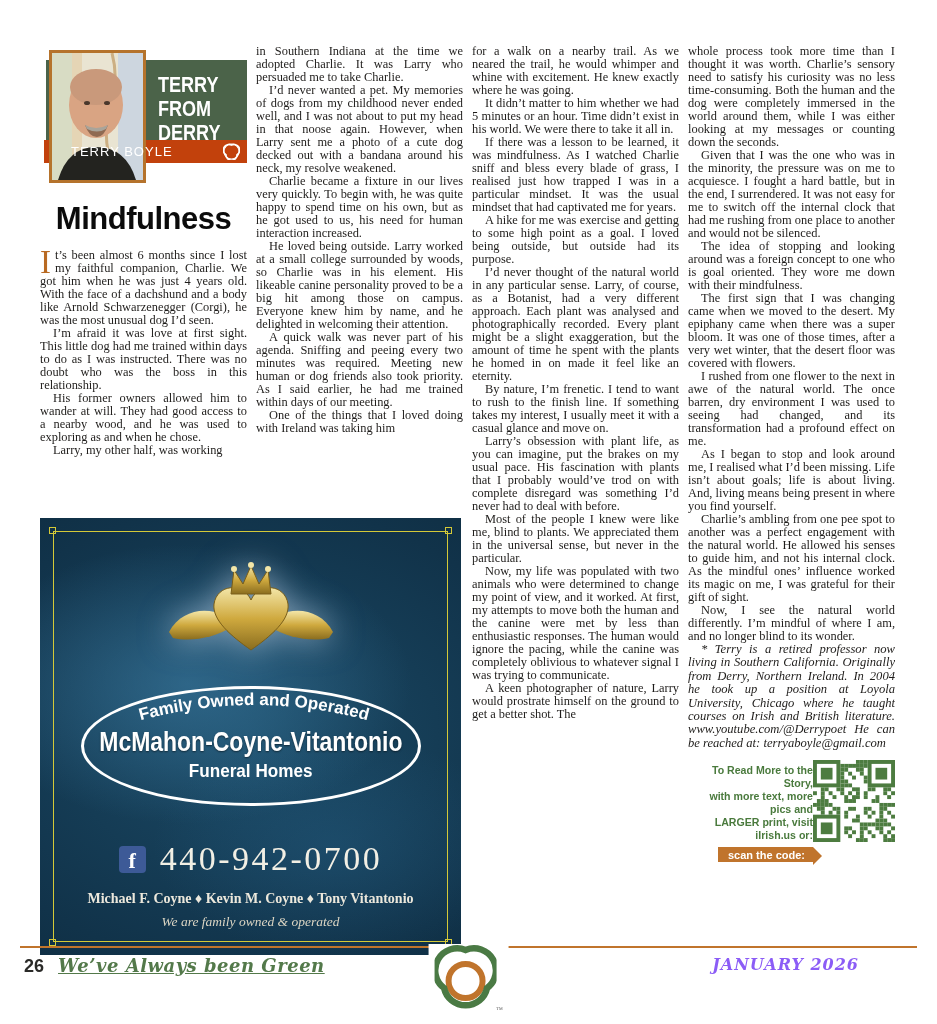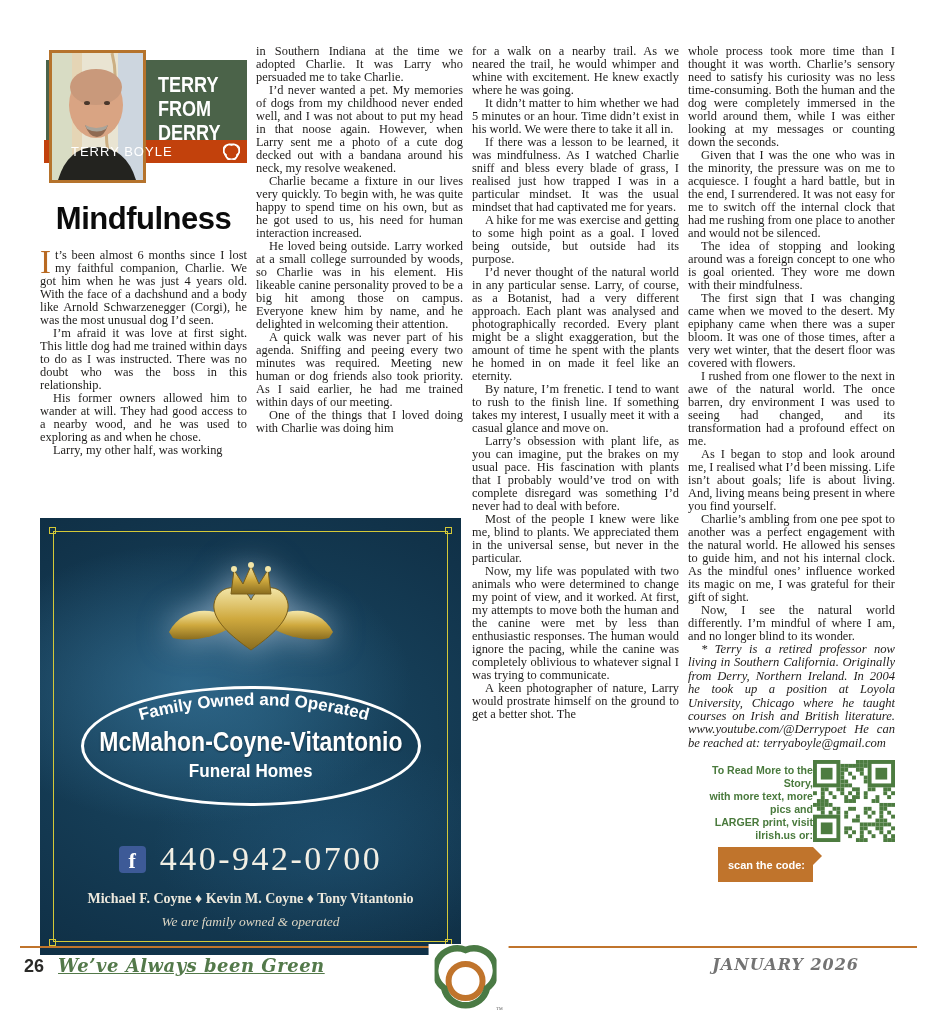--- a/index.html
+++ b/index.html
@@ -186,7 +186,7 @@
     <p class="para indent">Charlie became a fixture in our lives very quickly. To begin with, he was quite happy to spend time on his own, but as he got used to us, his need for human interaction increased.</p>
     <p class="para indent">He loved being outside. Larry worked at a small college surrounded by woods, so Charlie was in his element. His likeable canine personality proved to be a big hit among those on campus. Everyone knew him by name, and he delighted in welcoming their attention.</p>
     <p class="para indent">A quick walk was never part of his agenda. Sniffing and peeing every two minutes was required. Meeting new human or dog friends also took priority. As I said earlier, he had me trained within days of our meeting.</p>
-    <p class="para indent">One of the things that I loved doing with Charlie was doing him</p>
+    <p class="para indent">One of the things that I loved doing with Ireland was taking him</p>
   </div>
 
   <div class="col">

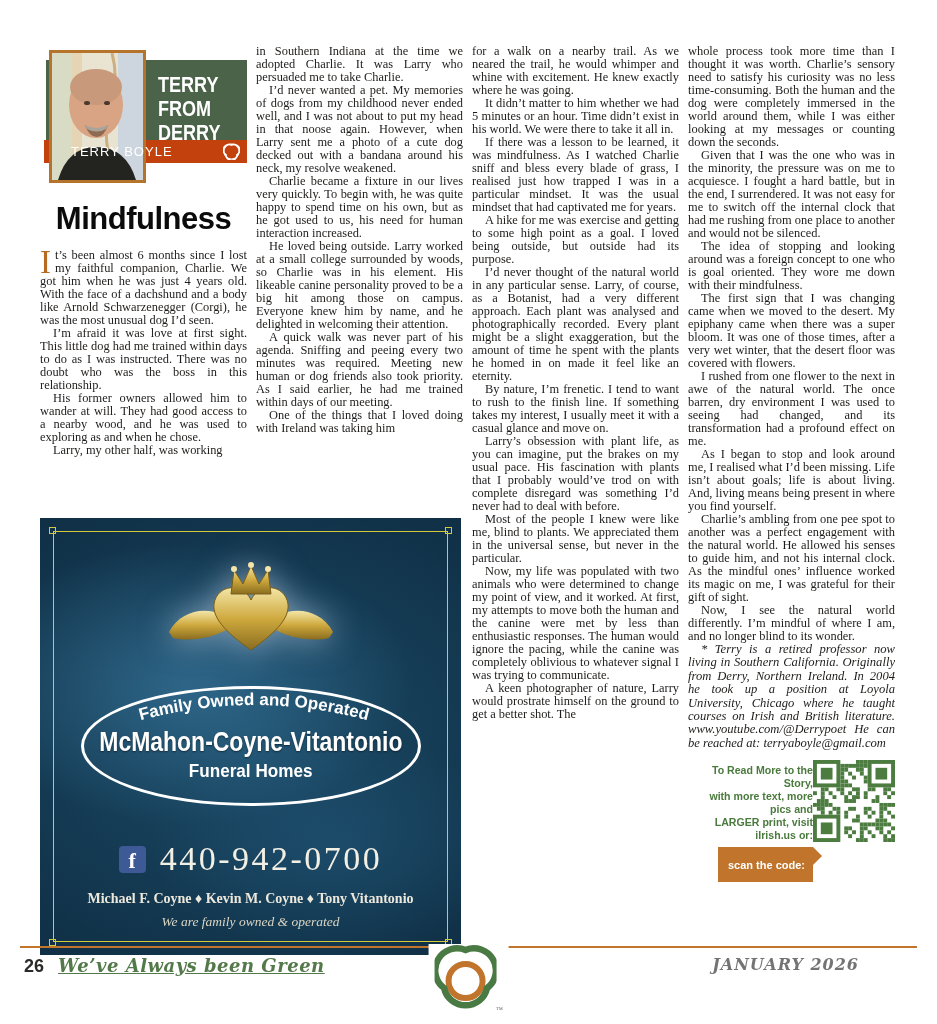--- a/index.html
+++ b/index.html
@@ -70,7 +70,7 @@
   .rm-arrow {
     display:inline-flex; align-items:center; margin-top:5px; position:relative;
     background:#c0742c; color:#fff; font-size:11px; font-weight:bold;
-    height:35px; padding:0 8px 0 10px; font-family:"Liberation Sans", sans-serif;
+    height:15px; padding:0 8px 0 10px; font-family:"Liberation Sans", sans-serif;
   }
   .rm-arrow::after {
     content:""; position:absolute; right:-9px; top:0;

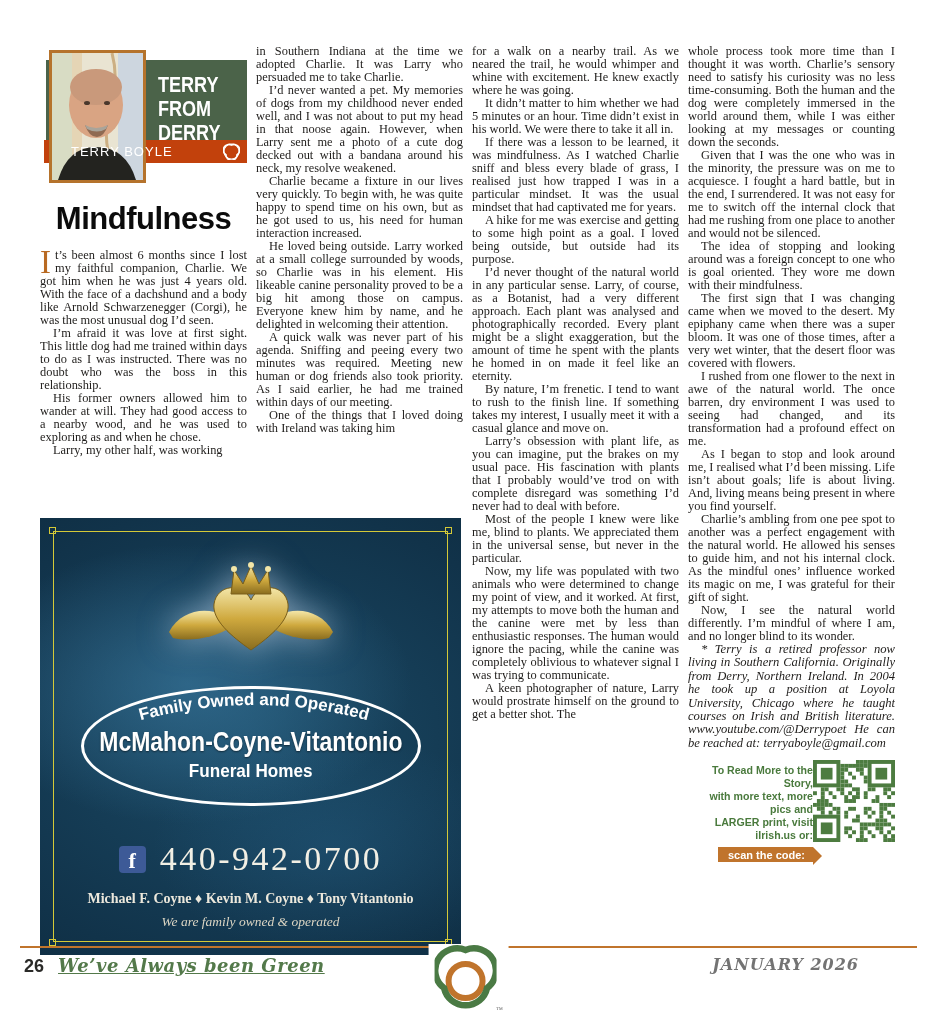--- a/index.html
+++ b/index.html
@@ -122,7 +122,7 @@
   .footer-left { position:absolute; left:24px; top:955px; display:flex; align-items:baseline; gap:14px; }
   .footer-num { font-family:"Liberation Sans", sans-serif; font-weight:bold; font-size:18px; color:#2a2a28; }
   .footer-slogan { font-family:"DejaVu Serif", serif; font-weight:bold; font-style:italic; font-size:18px; color:#53794a; letter-spacing:.5px;text-decoration:underline; }
-  .footer-date { position:absolute; right:78px; top:955px; font-family:"DejaVu Serif", serif; font-weight:bold; font-style:italic; font-size:16px; color:#737373; letter-spacing:1px; }
+  .footer-date { position:absolute; right:78px; top:955px; font-family:"DejaVu Serif", serif; font-weight:bold; font-style:italic; font-size:16px; color:#8b5cf6; letter-spacing:1px; }
   .footer-logo { position:absolute; left:50%; top:944px; transform:translateX(-50%); background:#fff; padding:0 6px; }
   .footer-tm { font-size:7px; color:#666; vertical-align:bottom; }
 </style>

